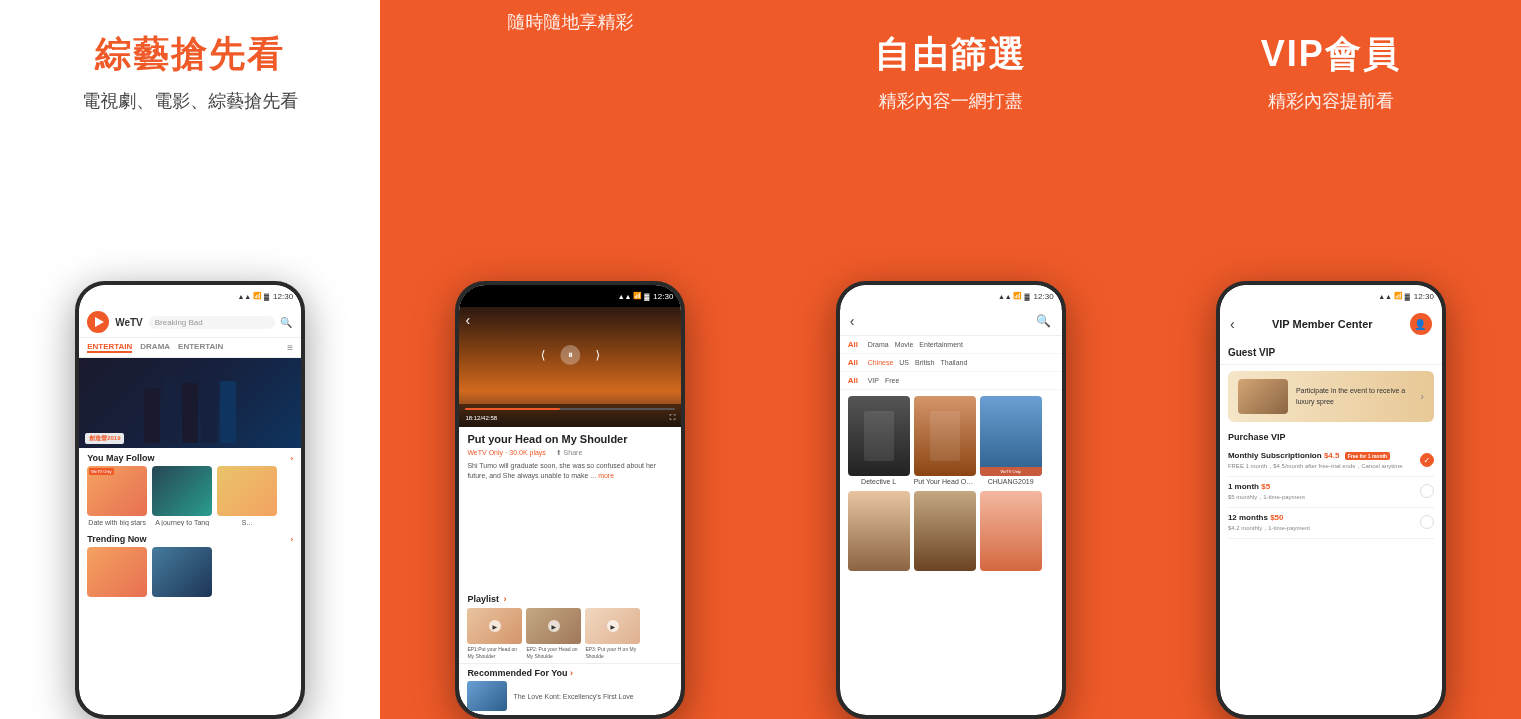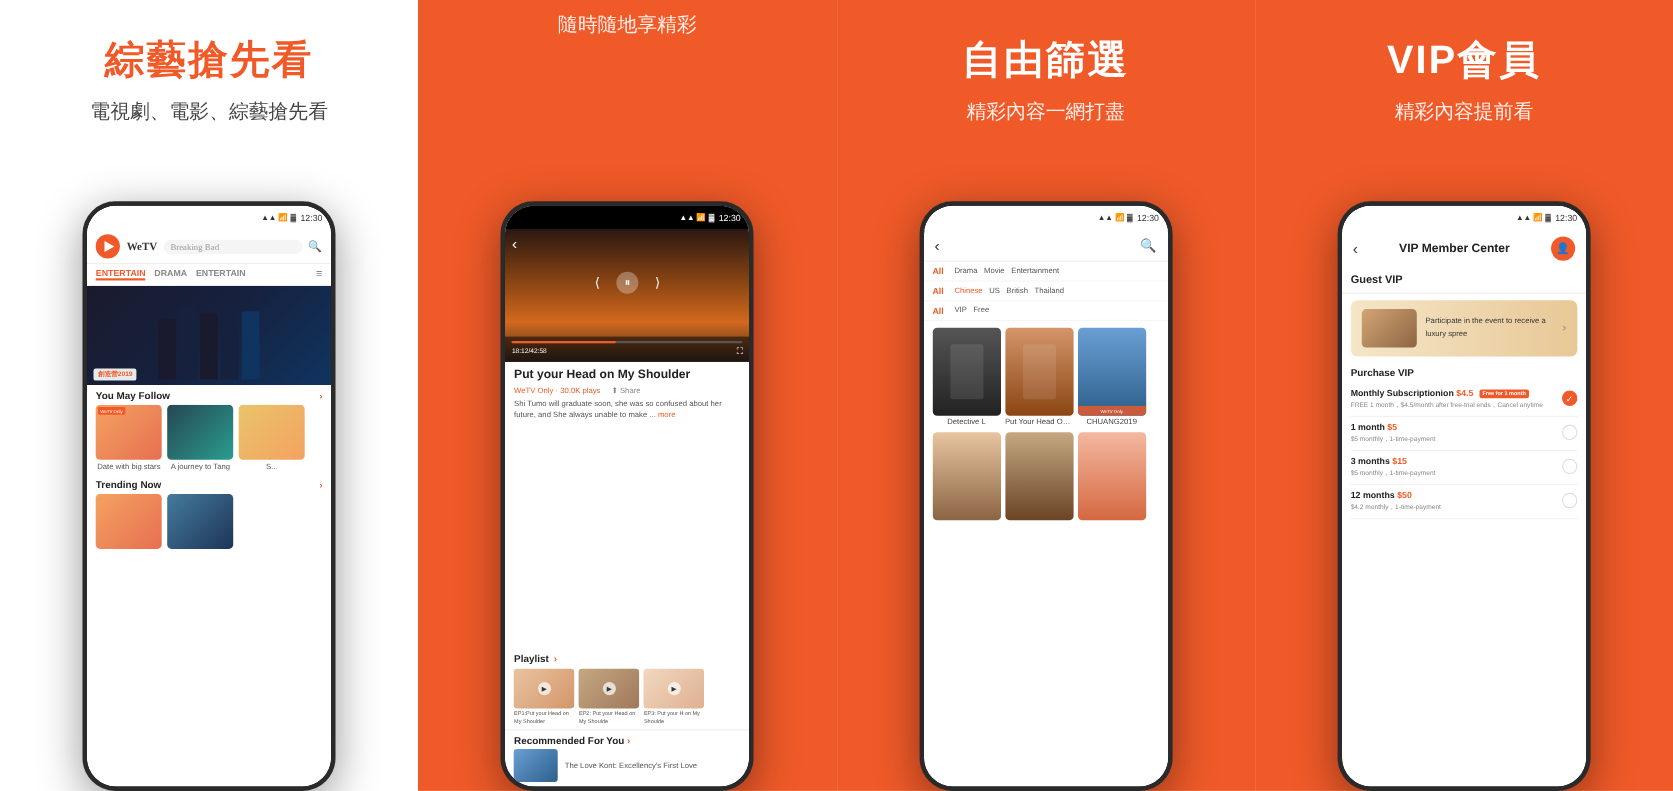--- a/index.html
+++ b/index.html
@@ -56,7 +56,7 @@
     
     .phone {
       width: 230px;
-      height: 536px;
+      height: 438px;
       background: #1a1a1a;
       border-radius: 30px;
       position: relative;

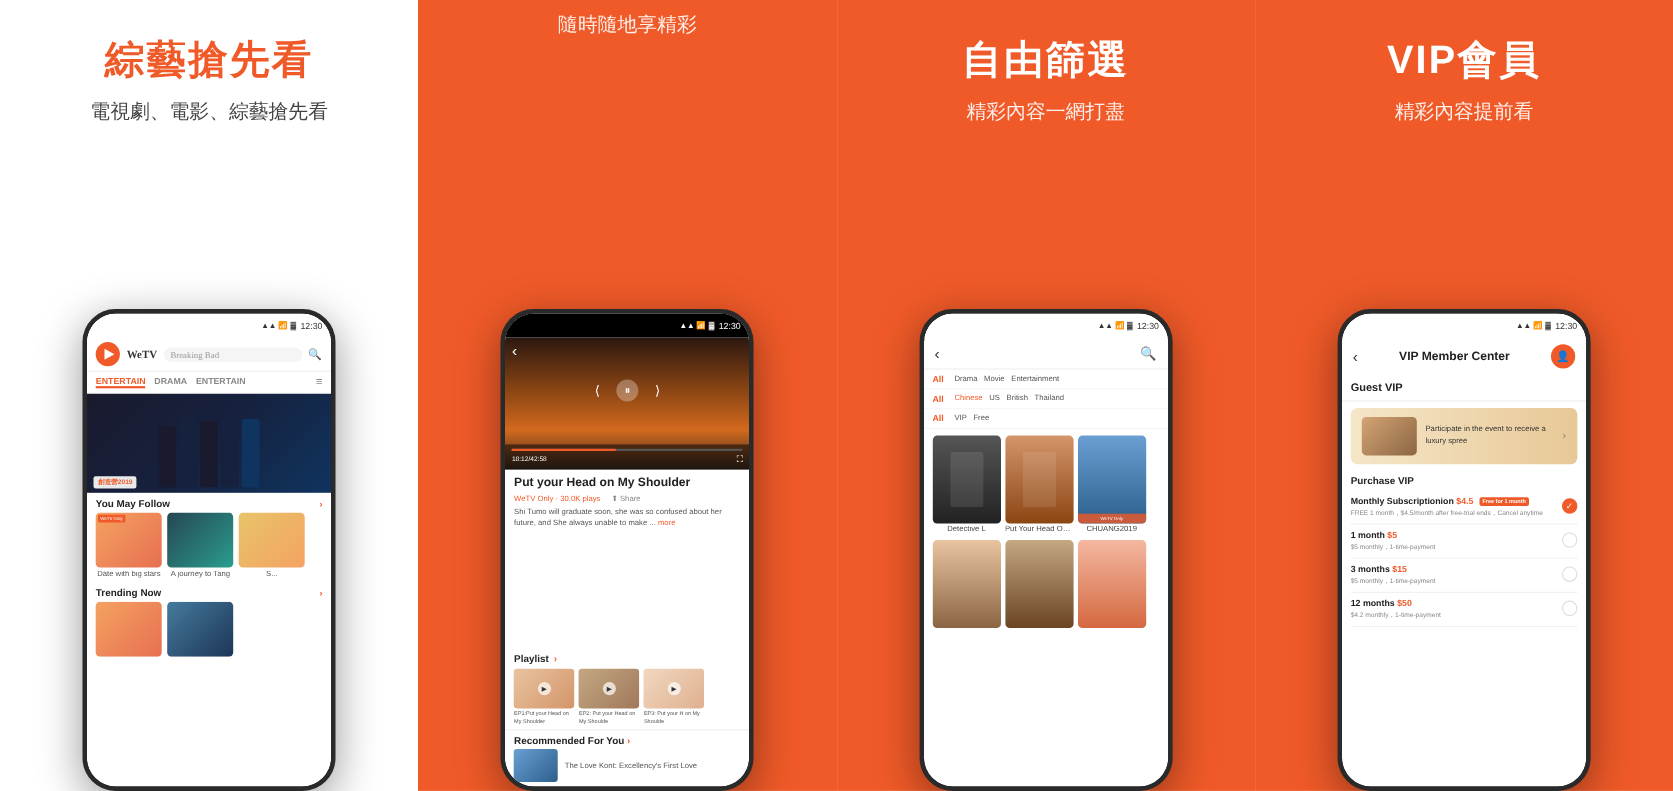--- a/index.html
+++ b/index.html
@@ -95,7 +95,6 @@
       gap: 6px;
       border-bottom: 1px solid #eee;
       flex-shrink: 0;
-      font-family: Liberation Serif, serif;
     }
     .wetv-logo {
       width: 22px; height: 22px;

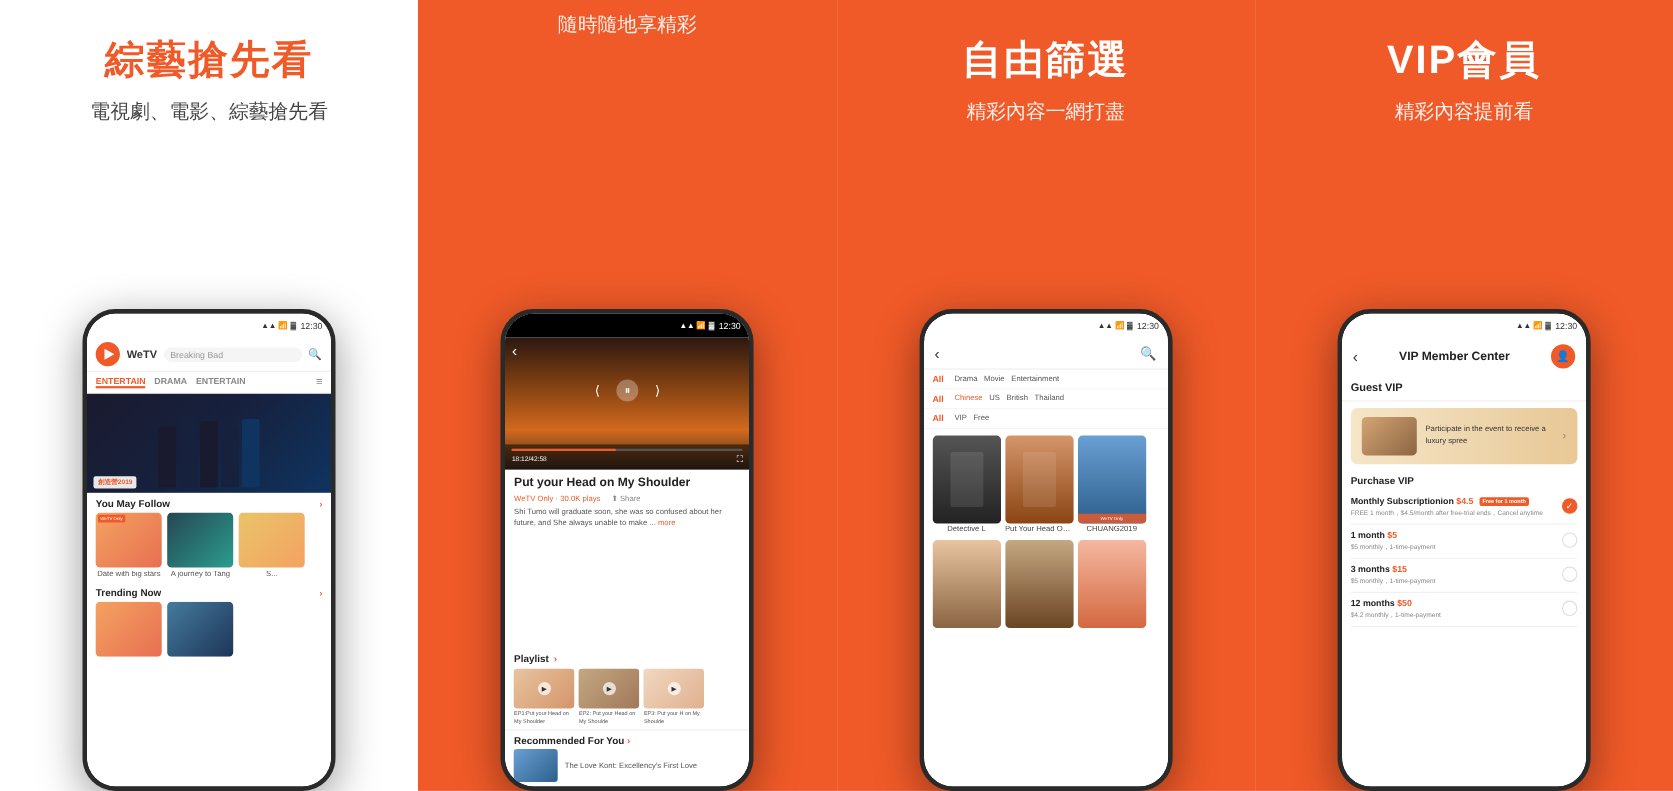--- a/index.html
+++ b/index.html
@@ -662,16 +662,6 @@
             <div class="plan-radio"></div>
           </div>
 
-          <div class="plan-item">
-            <div class="plan-info">
-              <div class="plan-name">
-                <span>3 months</span>
-                <span class="plan-price">$15</span>
-              </div>
-              <div class="plan-desc">$5 monthly，1-time-payment</div>
-            </div>
-            <div class="plan-radio"></div>
-          </div>
 
           <div class="plan-item">
             <div class="plan-info">

